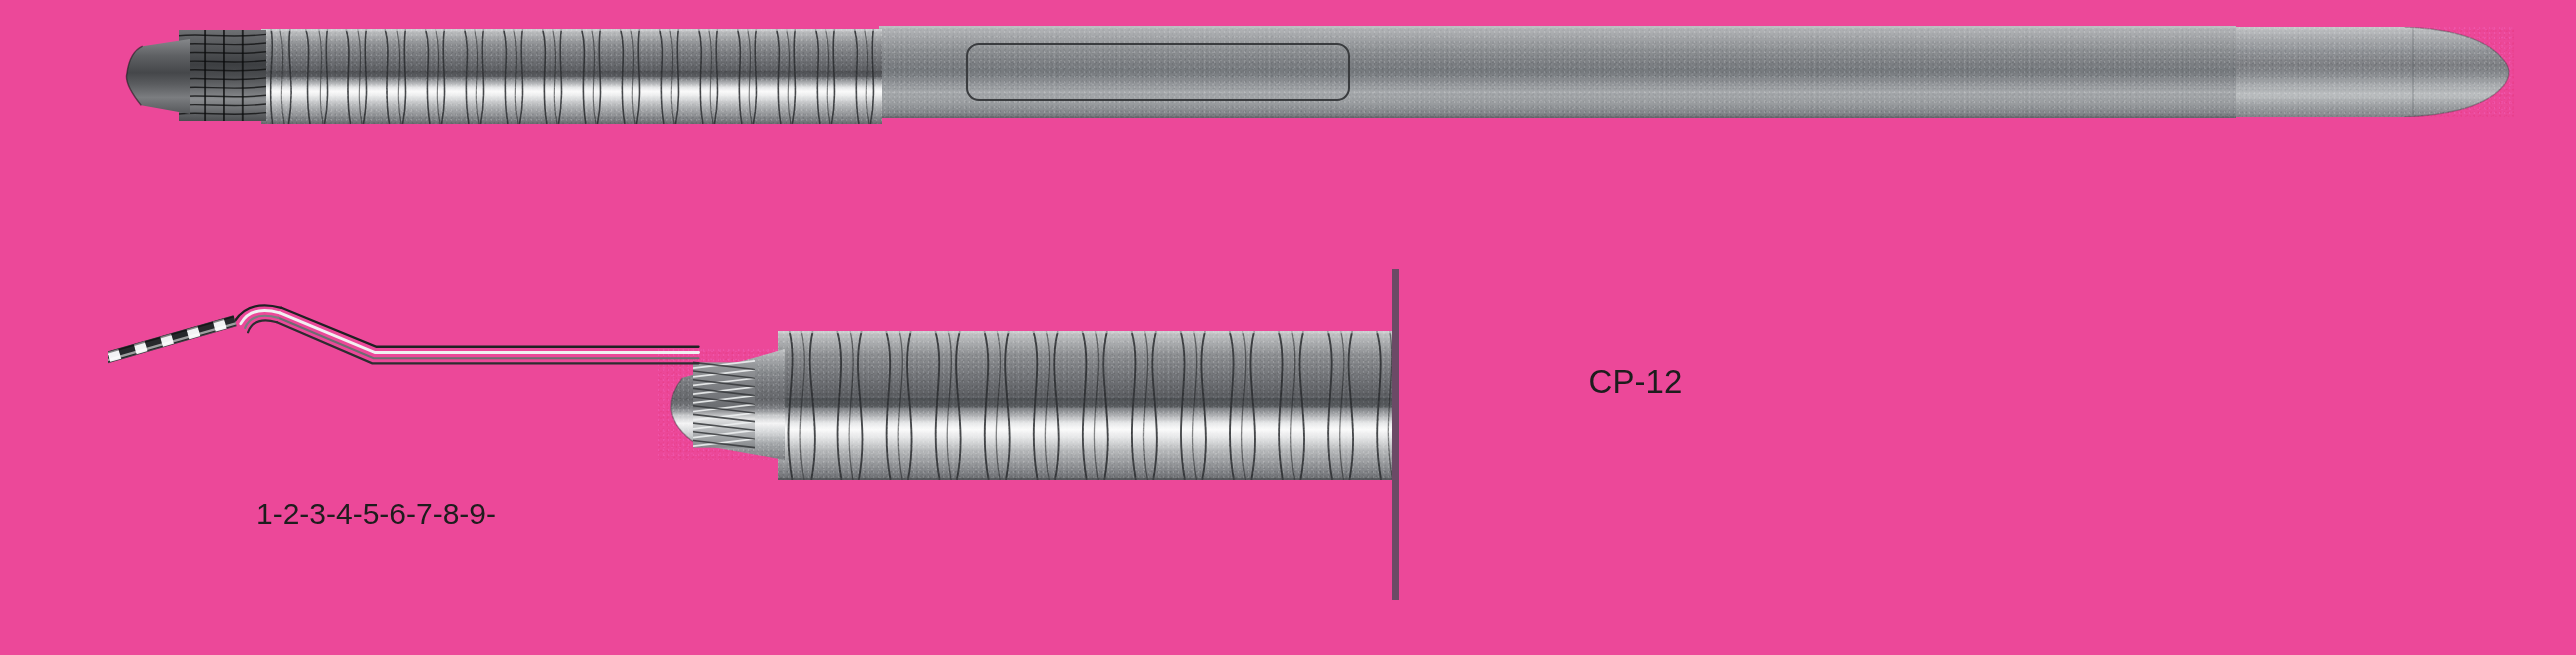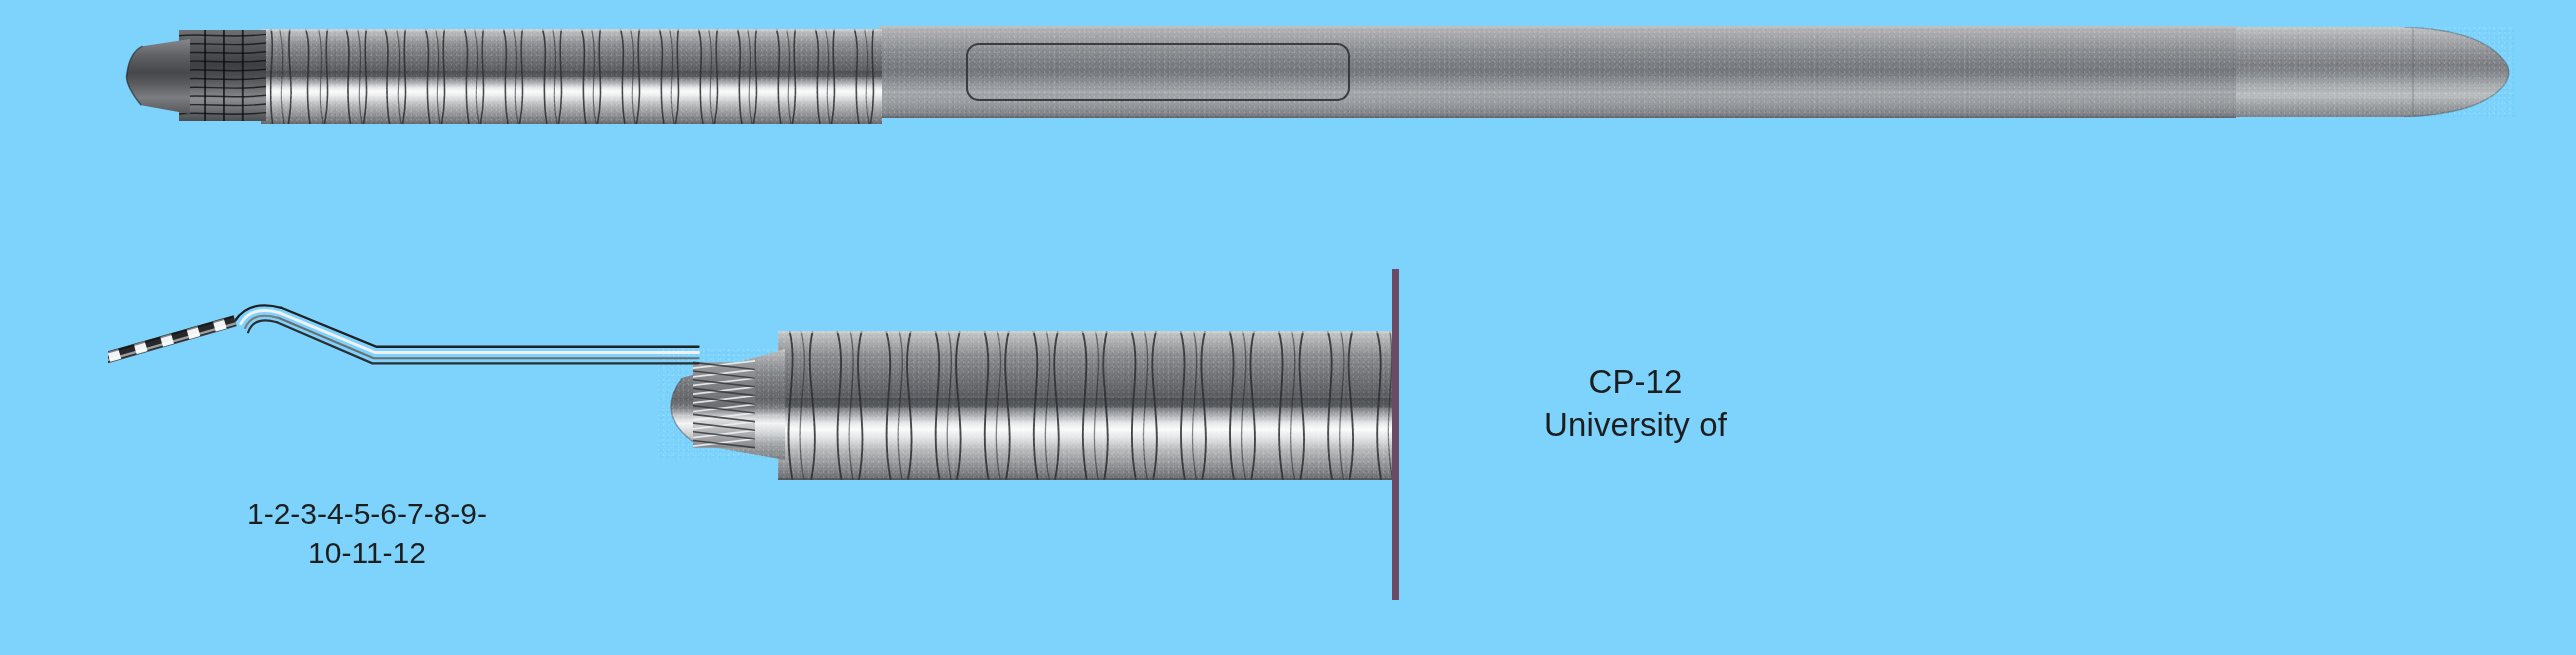--- a/index.html
+++ b/index.html
@@ -16,7 +16,7 @@
     position: relative;
     width: 2576px;
     height: 656px;
-    background: #7dd3fc;
+    background: #ec4899;
     overflow: hidden;
   }
   .abs { position: absolute; }

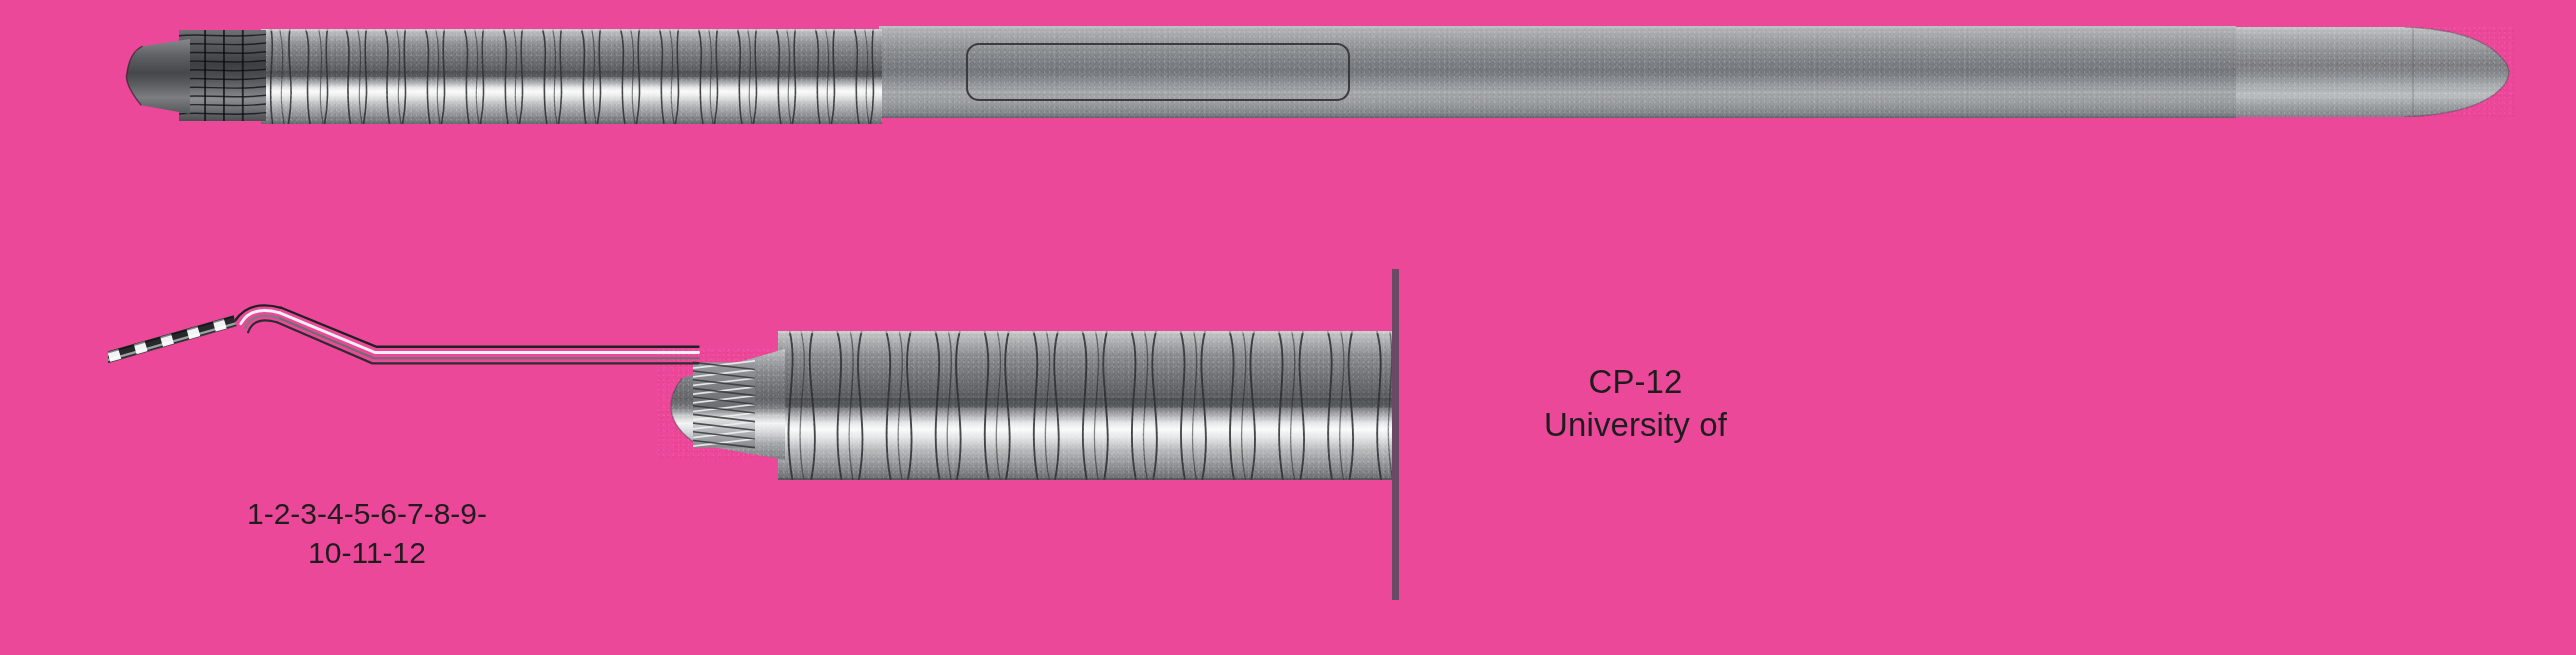--- a/index.html
+++ b/index.html
@@ -490,7 +490,6 @@
 
   <div class="abs label-right">
     <span class="l1">CP-12</span>
-    <span class="l2">University of</span>
   </div>
 
   <div class="abs label-markings">

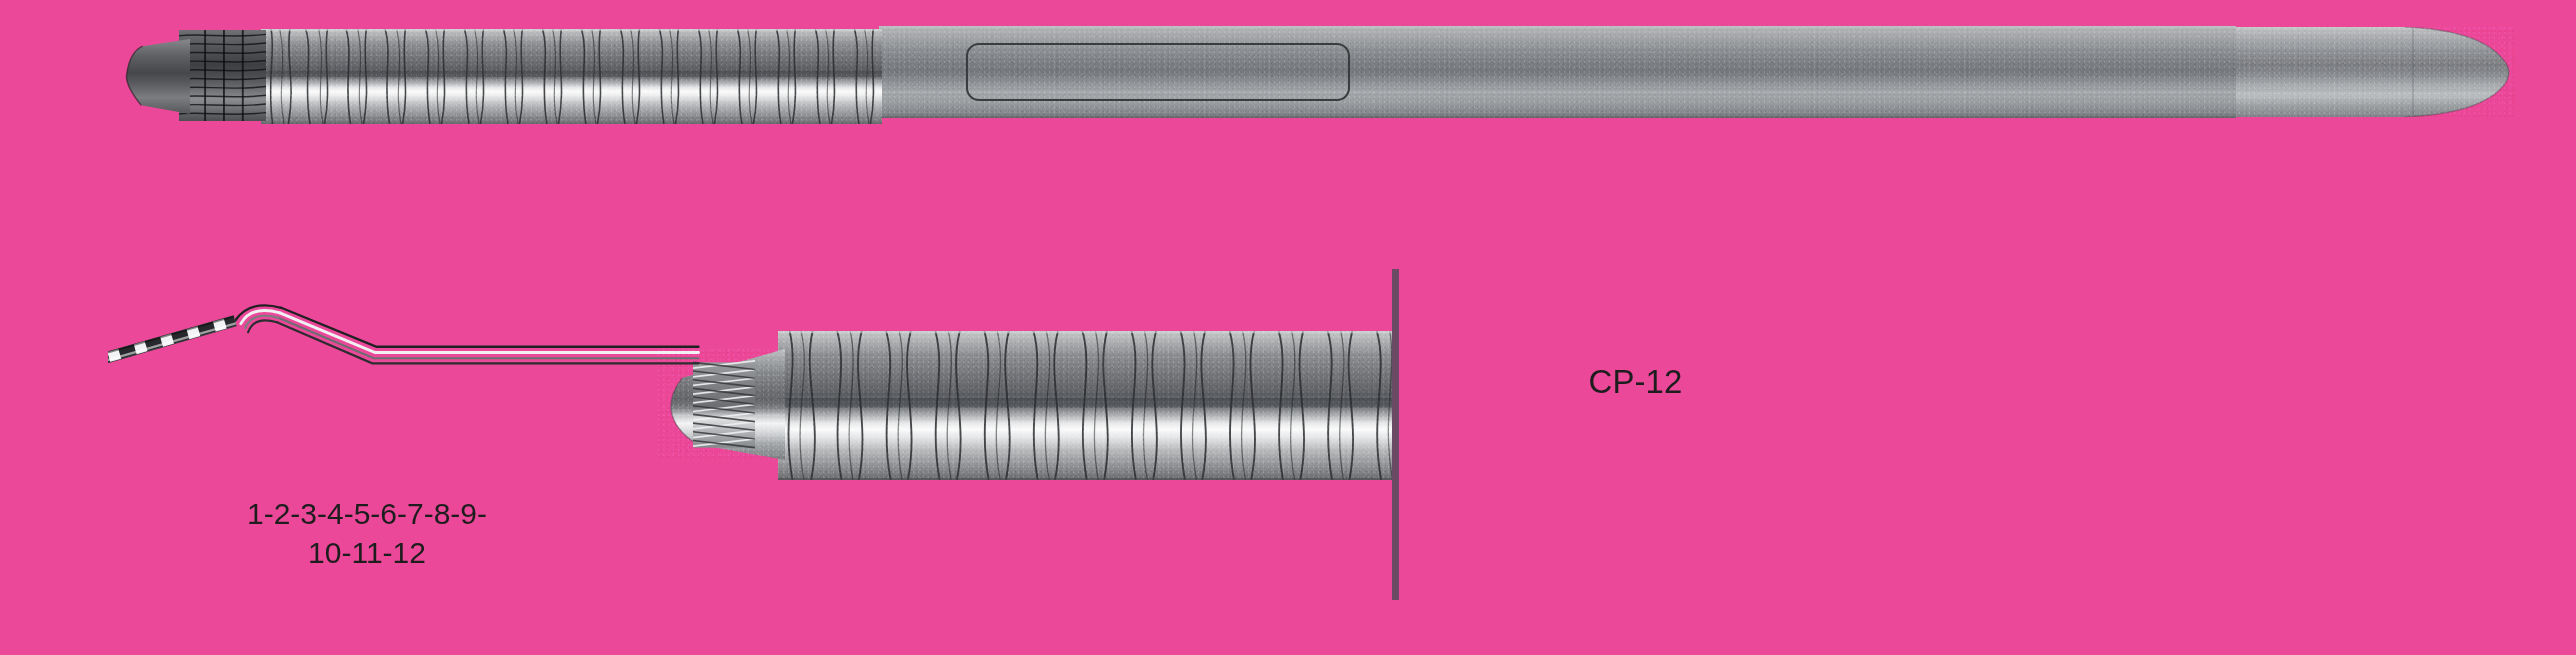--- a/index.html
+++ b/index.html
@@ -151,7 +151,7 @@
   .label-right .l3 { display:block; }
 
   .label-markings {
-    left: 208px; top: 494px; width: 318px;
+    left: 217px; top: 494px; width: 318px;
     text-align: center;
     color: #1d1d1d;
     font-size: 30px;

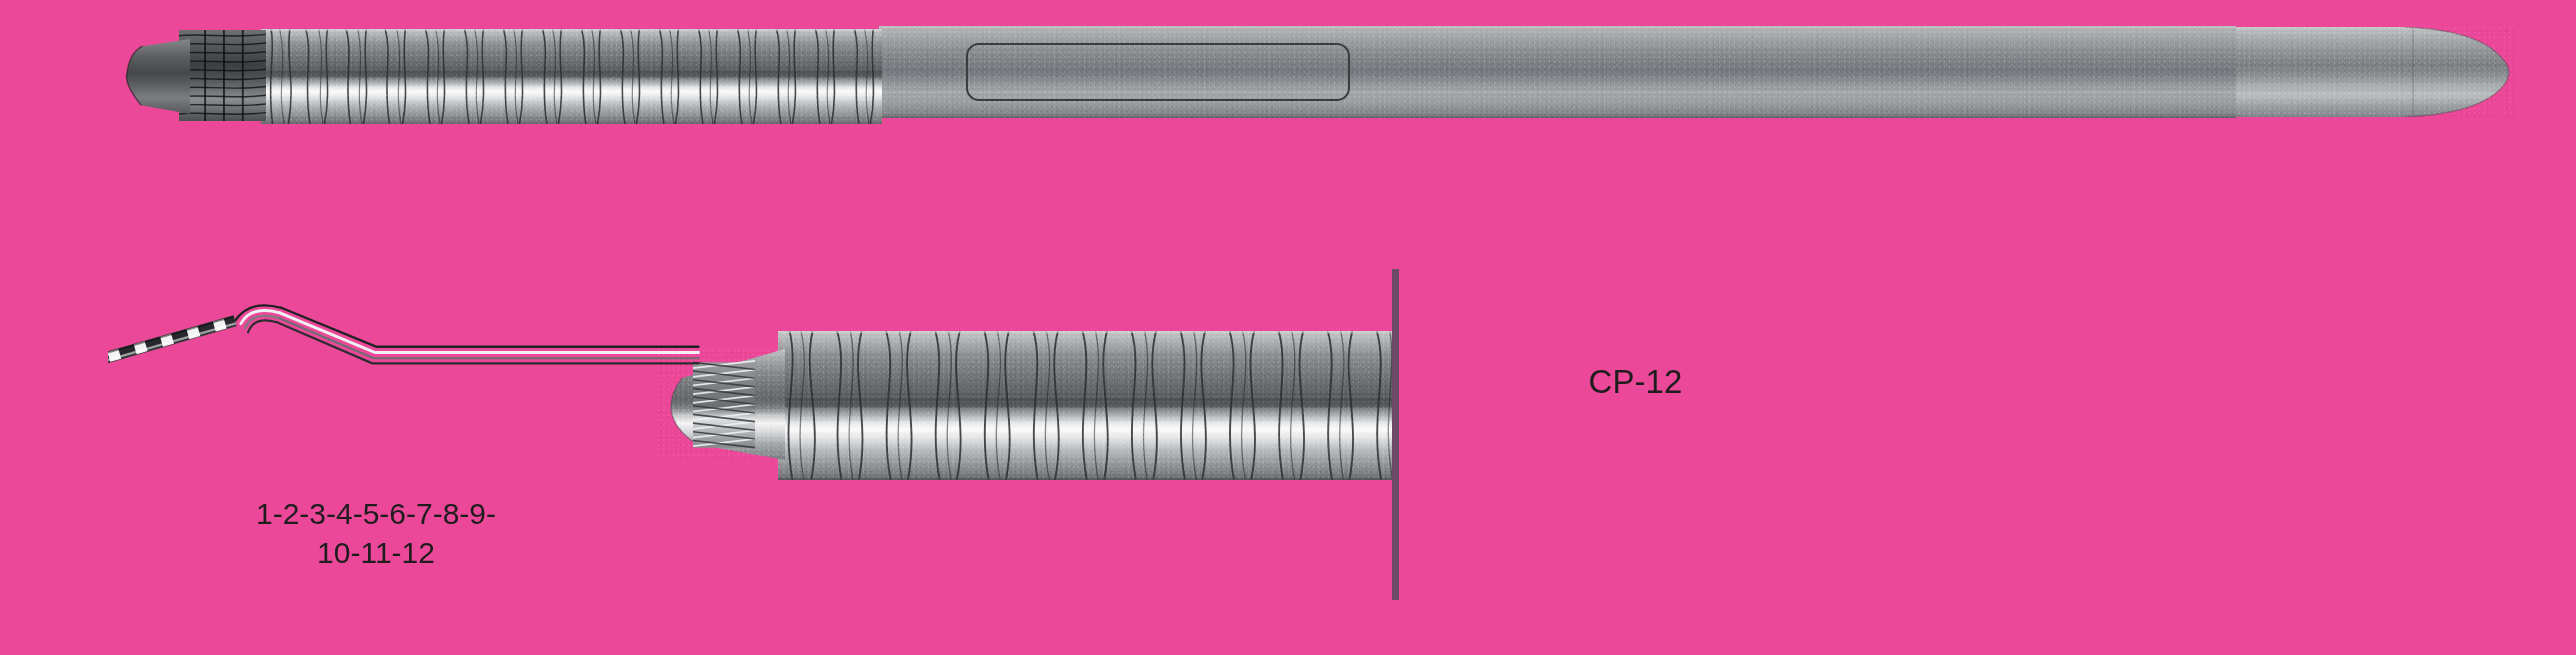--- a/index.html
+++ b/index.html
@@ -494,7 +494,6 @@
 
   <div class="abs label-markings">
     <span>1-2-3-4-5-6-7-8-9-</span>
-    <span>10-11-12</span>
   </div>
 
 </div>

